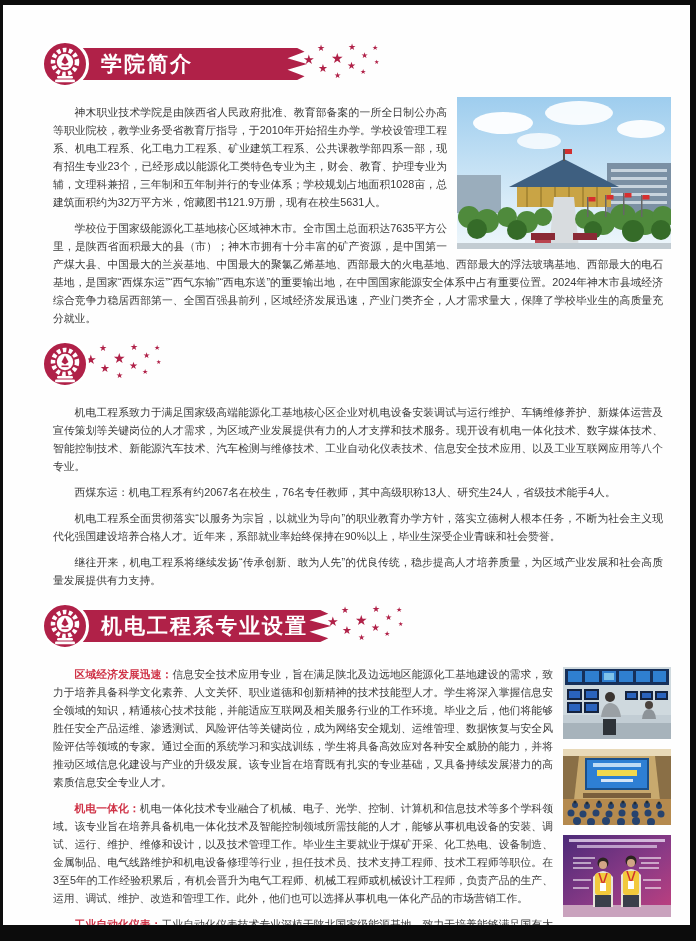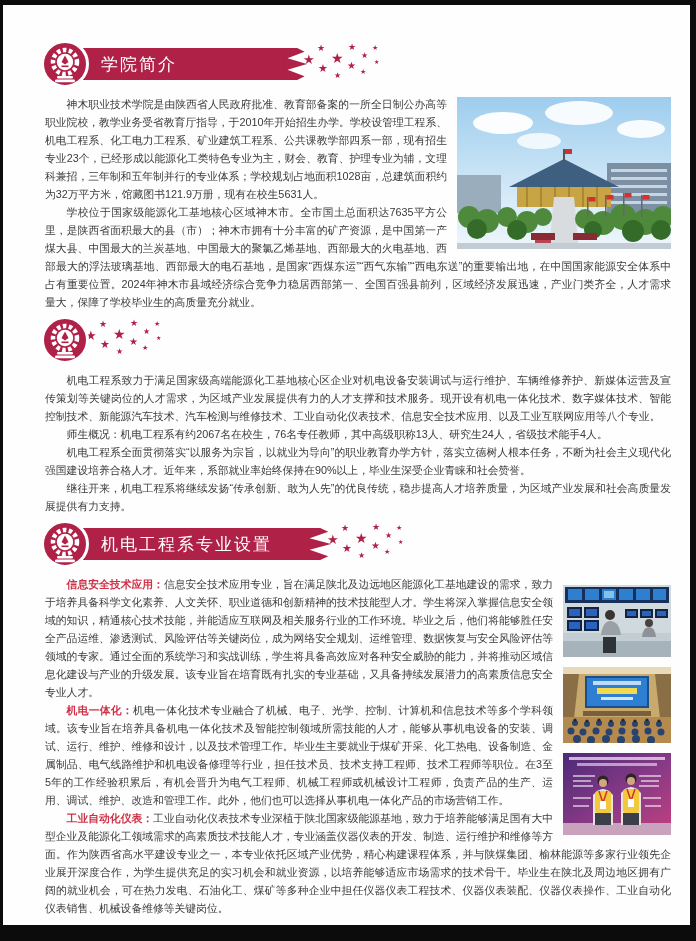--- a/index.html
+++ b/index.html
@@ -21,7 +21,7 @@
     display:flex;align-items:center;padding-left:38px;box-sizing:border-box;
     border-radius:8px 4px 4px 8px;
     clip-path:polygon(0 0,96% 0,99% 12%,92% 32%,100% 50%,92% 68%,99% 88%,96% 100%,0 100%);}
-  .ribbon .t{color:#fff;font-size:17px;font-weight:normal;letter-spacing:2px;white-space:nowrap;padding-right:26px;}
+  .ribbon .t{color:#fff;font-size:21px;font-weight:bold;letter-spacing:2px;white-space:nowrap;padding-right:26px;}
   .stars{position:relative;width:90px;height:46px;margin-left:-4px;flex:0 0 auto;}
   .stars i{position:absolute;font-style:normal;color:var(--accent);line-height:1;}
   .stars i::before{content:"★";}

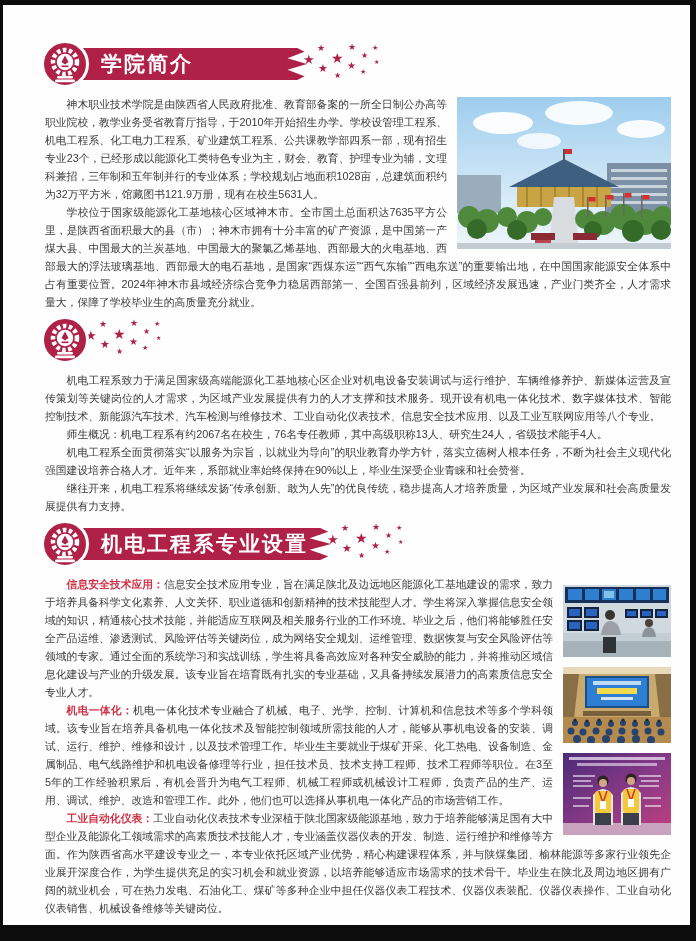--- a/index.html
+++ b/index.html
@@ -26,7 +26,7 @@
   .stars i{position:absolute;font-style:normal;color:var(--accent);line-height:1;}
   .stars i::before{content:"★";}
   
-  .para{margin:0;font-size:10.8px;line-height:18px;color:#3a3a3a;text-align:justify;text-indent:2em;}
+  .para{margin:8px;font-size:10.8px;line-height:18px;color:#3a3a3a;text-align:justify;text-indent:2em;}
   .sec-body{overflow:hidden;}
   .major-label{font-weight:bold;color:var(--label);}
   

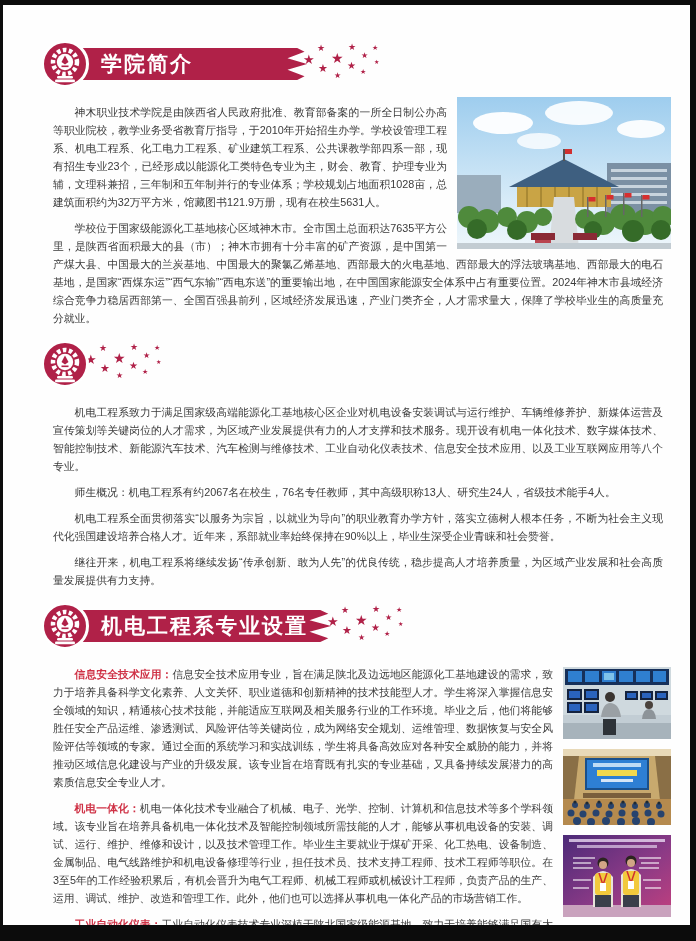--- a/index.html
+++ b/index.html
@@ -173,7 +173,7 @@
 
   <div class="sec-body">
     <p class="para">机电工程系致力于满足国家级高端能源化工基地核心区企业对机电设备安装调试与运行维护、车辆维修养护、新媒体运营及宣传策划等关键岗位的人才需求，为区域产业发展提供有力的人才支撑和技术服务。现开设有机电一体化技术、数字媒体技术、智能控制技术、新能源汽车技术、汽车检测与维修技术、工业自动化仪表技术、信息安全技术应用、以及工业互联网应用等八个专业。</p>
-    <p class="para">师生概况：机电工程系有约2067名在校生，76名专任教师，其中高级职称13人、研究生24人，省级技术能手4人。</p>
+    <p class="para">西煤东运：机电工程系有约2067名在校生，76名专任教师，其中高级职称13人、研究生24人，省级技术能手4人。</p>
     <p class="para">机电工程系全面贯彻落实“以服务为宗旨，以就业为导向”的职业教育办学方针，落实立德树人根本任务，不断为社会主义现代化强国建设培养合格人才。近年来，系部就业率始终保持在90%以上，毕业生深受企业青睐和社会赞誉。</p>
     <p class="para">继往开来，机电工程系将继续发扬“传承创新、敢为人先”的优良传统，稳步提高人才培养质量，为区域产业发展和社会高质量发展提供有力支持。</p>
   </div>

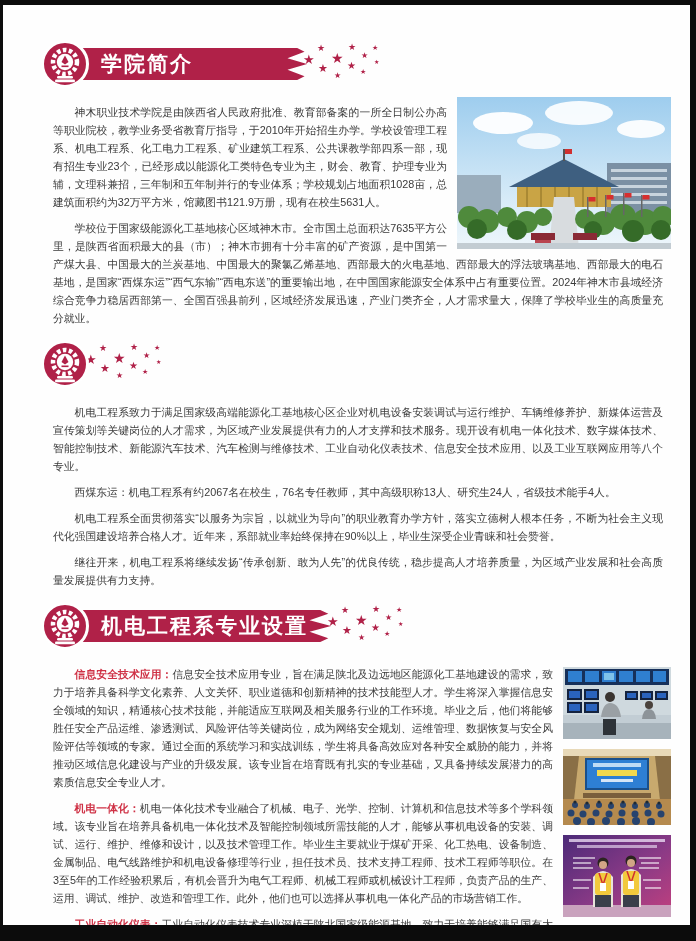--- a/index.html
+++ b/index.html
@@ -350,7 +350,7 @@
     </div>
 
     <p class="para">
-      <span class="major-label">信息安全技术应用：</span><span>信息安全技术应用专业，旨在满足陕北及边远地区能源化工基地建设的需求，致力于培养具备科学文化素养、人文关怀、职业道德和创新精神的技术技能型人才。学生将深入掌握信息安全领域的知识，精通核心技术技能，并能适应互联网及相关服务行业的工作环境。毕业之后，他们将能够胜任安全产品运维、渗透测试、风险评估等关键岗位，成为网络安全规划、运维管理、数据恢复与安全风险评估等领域的专家。通过全面的系统学习和实战训练，学生将具备高效应对各种安全威胁的能力，并将推动区域信息化建设与产业的升级发展。该专业旨在培育既有扎实的专业基础，又具备持续发展潜力的高素质信息安全专业人才。</span>
+      <span class="major-label">区域经济发展迅速：</span><span>信息安全技术应用专业，旨在满足陕北及边远地区能源化工基地建设的需求，致力于培养具备科学文化素养、人文关怀、职业道德和创新精神的技术技能型人才。学生将深入掌握信息安全领域的知识，精通核心技术技能，并能适应互联网及相关服务行业的工作环境。毕业之后，他们将能够胜任安全产品运维、渗透测试、风险评估等关键岗位，成为网络安全规划、运维管理、数据恢复与安全风险评估等领域的专家。通过全面的系统学习和实战训练，学生将具备高效应对各种安全威胁的能力，并将推动区域信息化建设与产业的升级发展。该专业旨在培育既有扎实的专业基础，又具备持续发展潜力的高素质信息安全专业人才。</span>
     </p>
     <p class="para">
       <span class="major-label">机电一体化：</span><span>机电一体化技术专业融合了机械、电子、光学、控制、计算机和信息技术等多个学科领域。该专业旨在培养具备机电一体化技术及智能控制领域所需技能的人才，能够从事机电设备的安装、调试、运行、维护、维修和设计，以及技术管理工作。毕业生主要就业于煤矿开采、化工热电、设备制造、金属制品、电气线路维护和机电设备修理等行业，担任技术员、技术支持工程师、技术工程师等职位。在3至5年的工作经验积累后，有机会晋升为电气工程师、机械工程师或机械设计工程师，负责产品的生产、运用、调试、维护、改造和管理工作。此外，他们也可以选择从事机电一体化产品的市场营销工作。</span>

